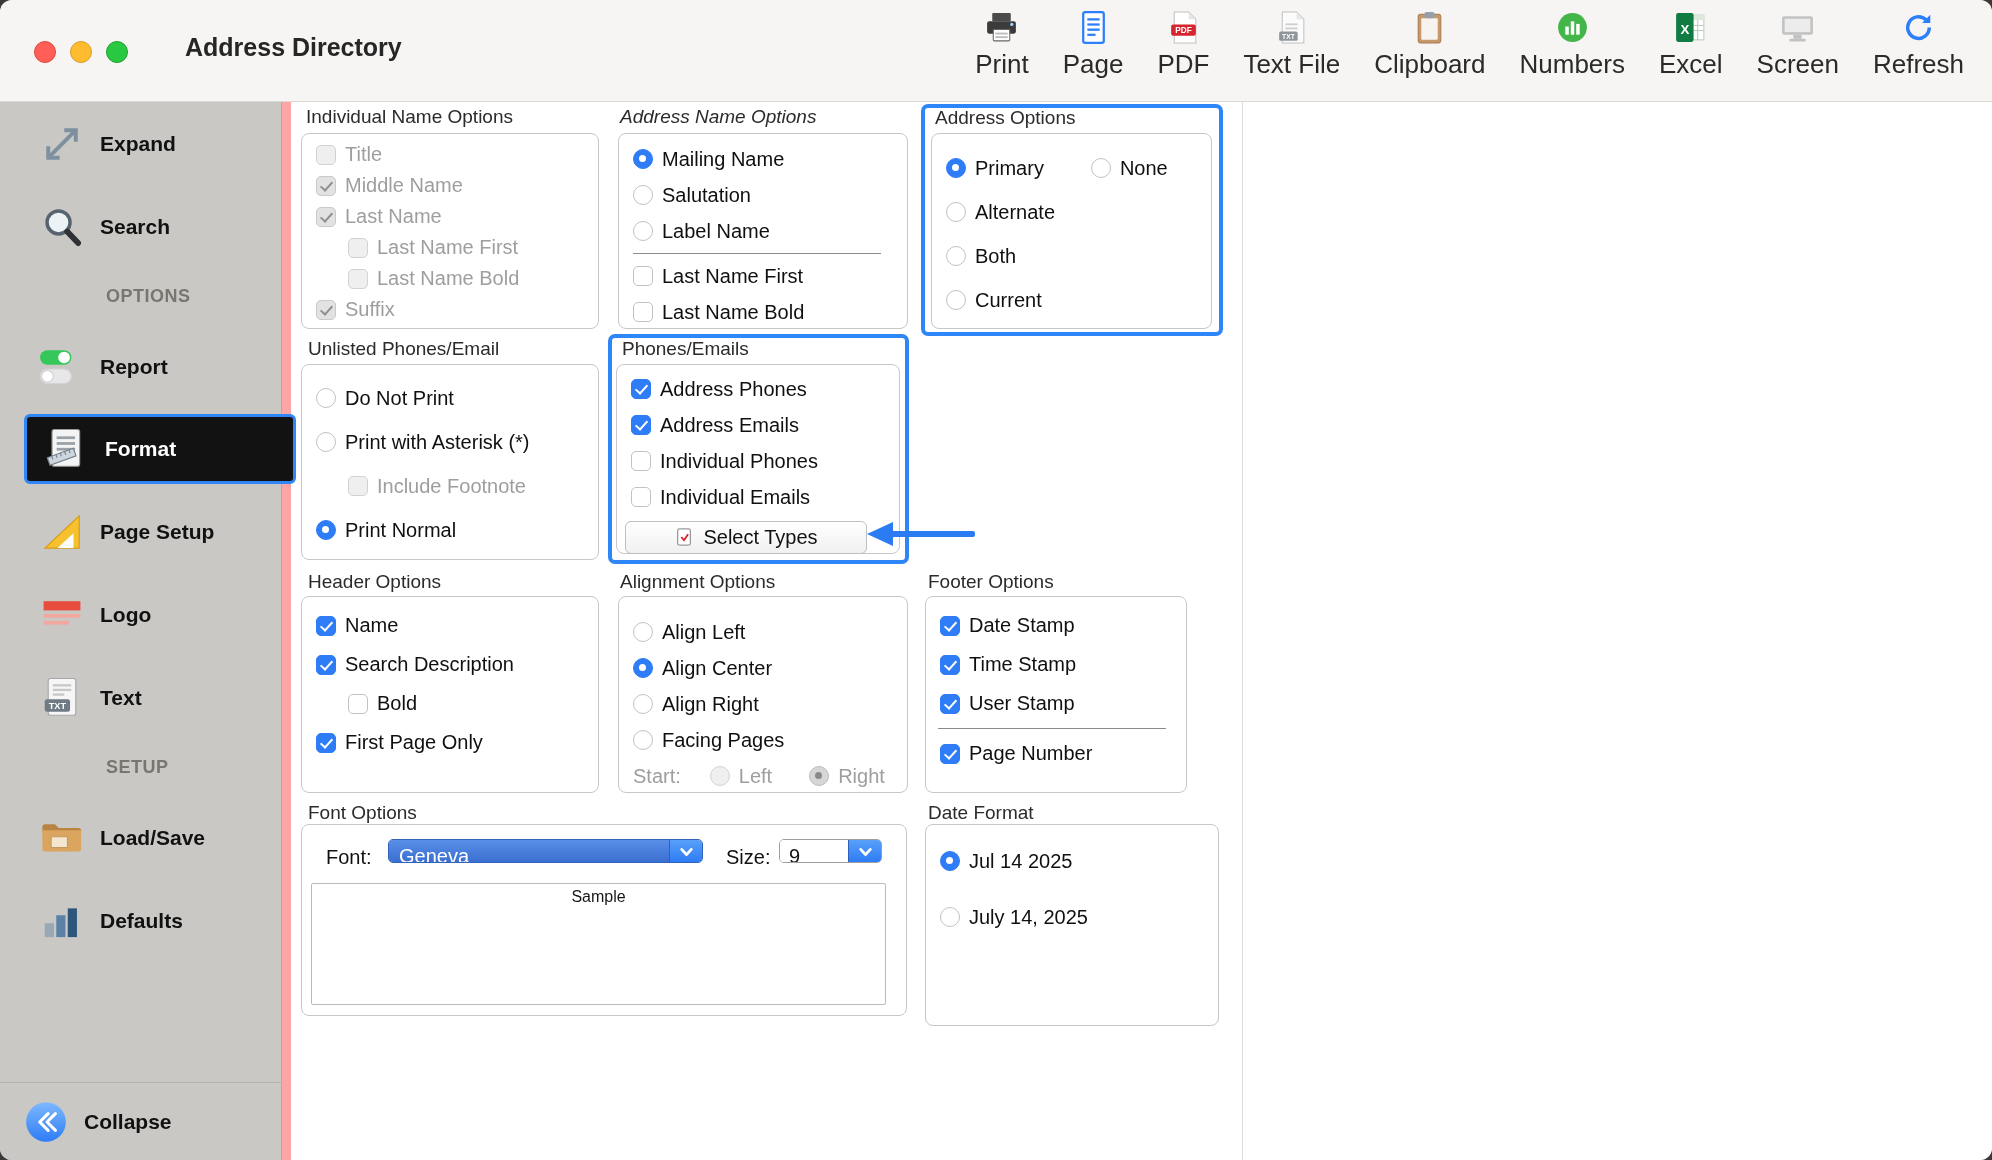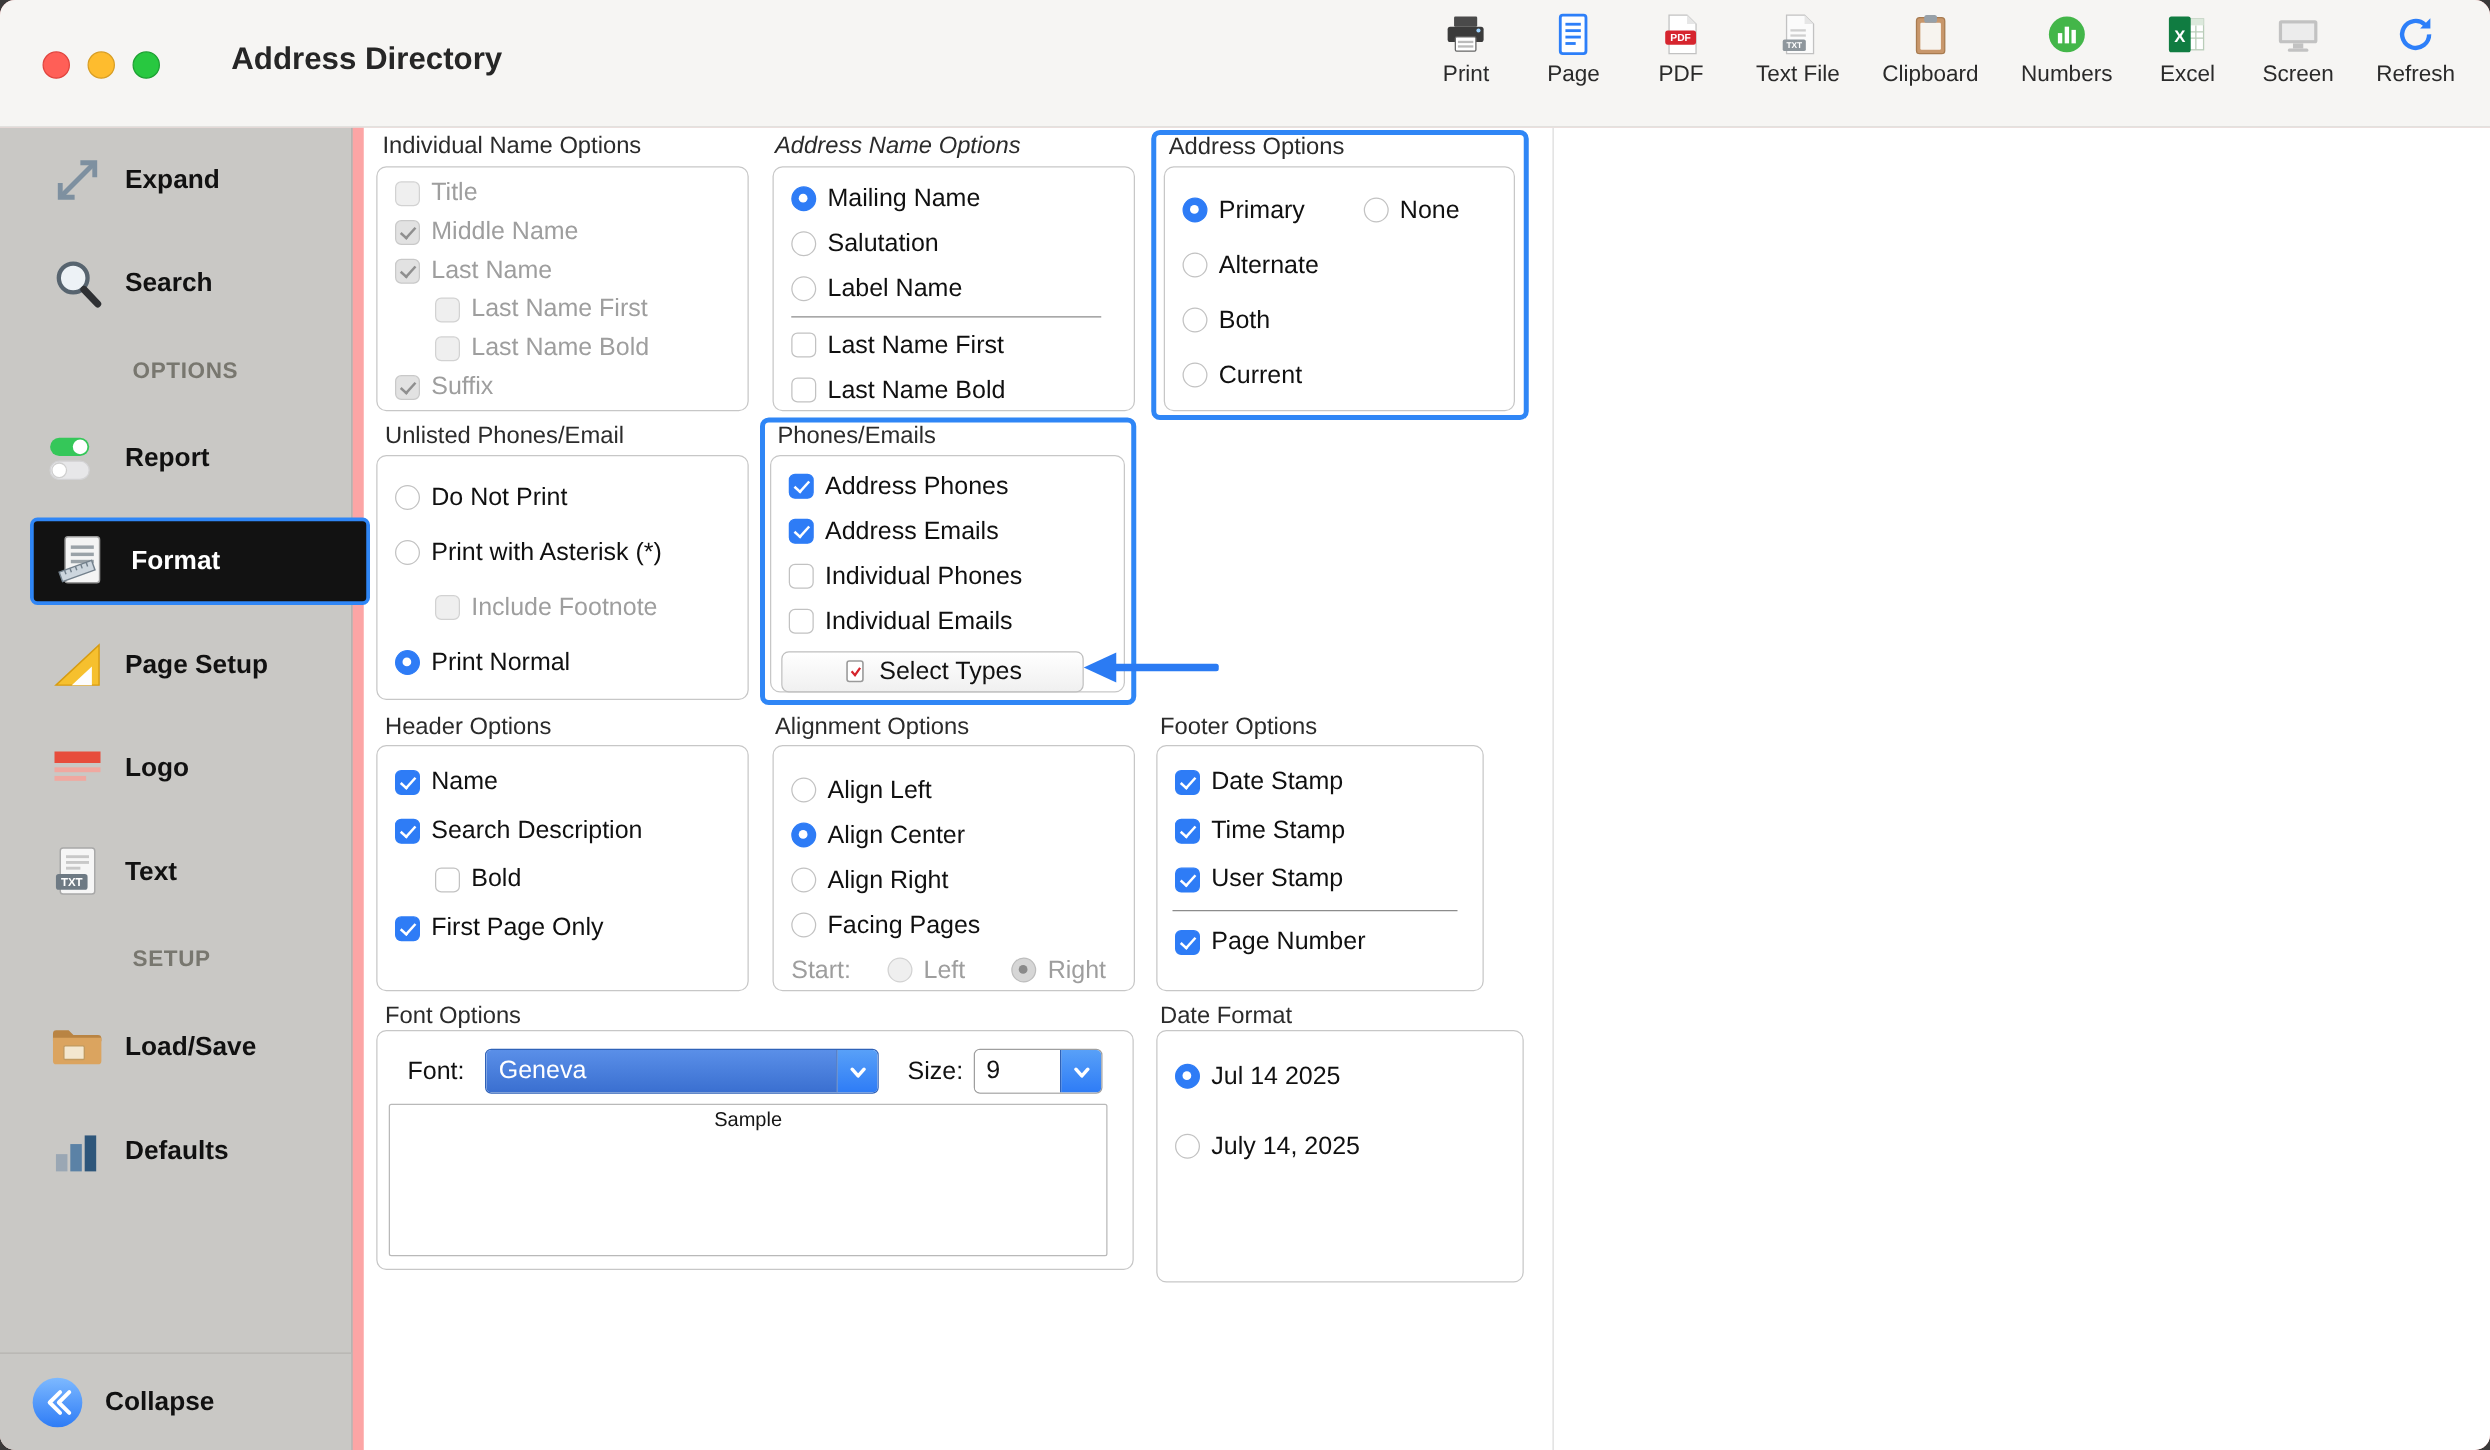--- a/index.html
+++ b/index.html
@@ -21,7 +21,7 @@
   .tb-item{display:flex;flex-direction:column;align-items:center;gap:3px;min-width:52px;}
   .tb-icon{width:37px;height:37px;display:block;}
   .tb-icon svg{width:100%;height:100%;display:block;}
-  .tb-label{font-size:18px;color:#2a2a2a;white-space:nowrap;}
+  .tb-label{font-size:26px;color:#2a2a2a;white-space:nowrap;}
 
   
   .sidebar{position:absolute;top:102px;left:0;width:282px;bottom:0;background:#c9c8c5;

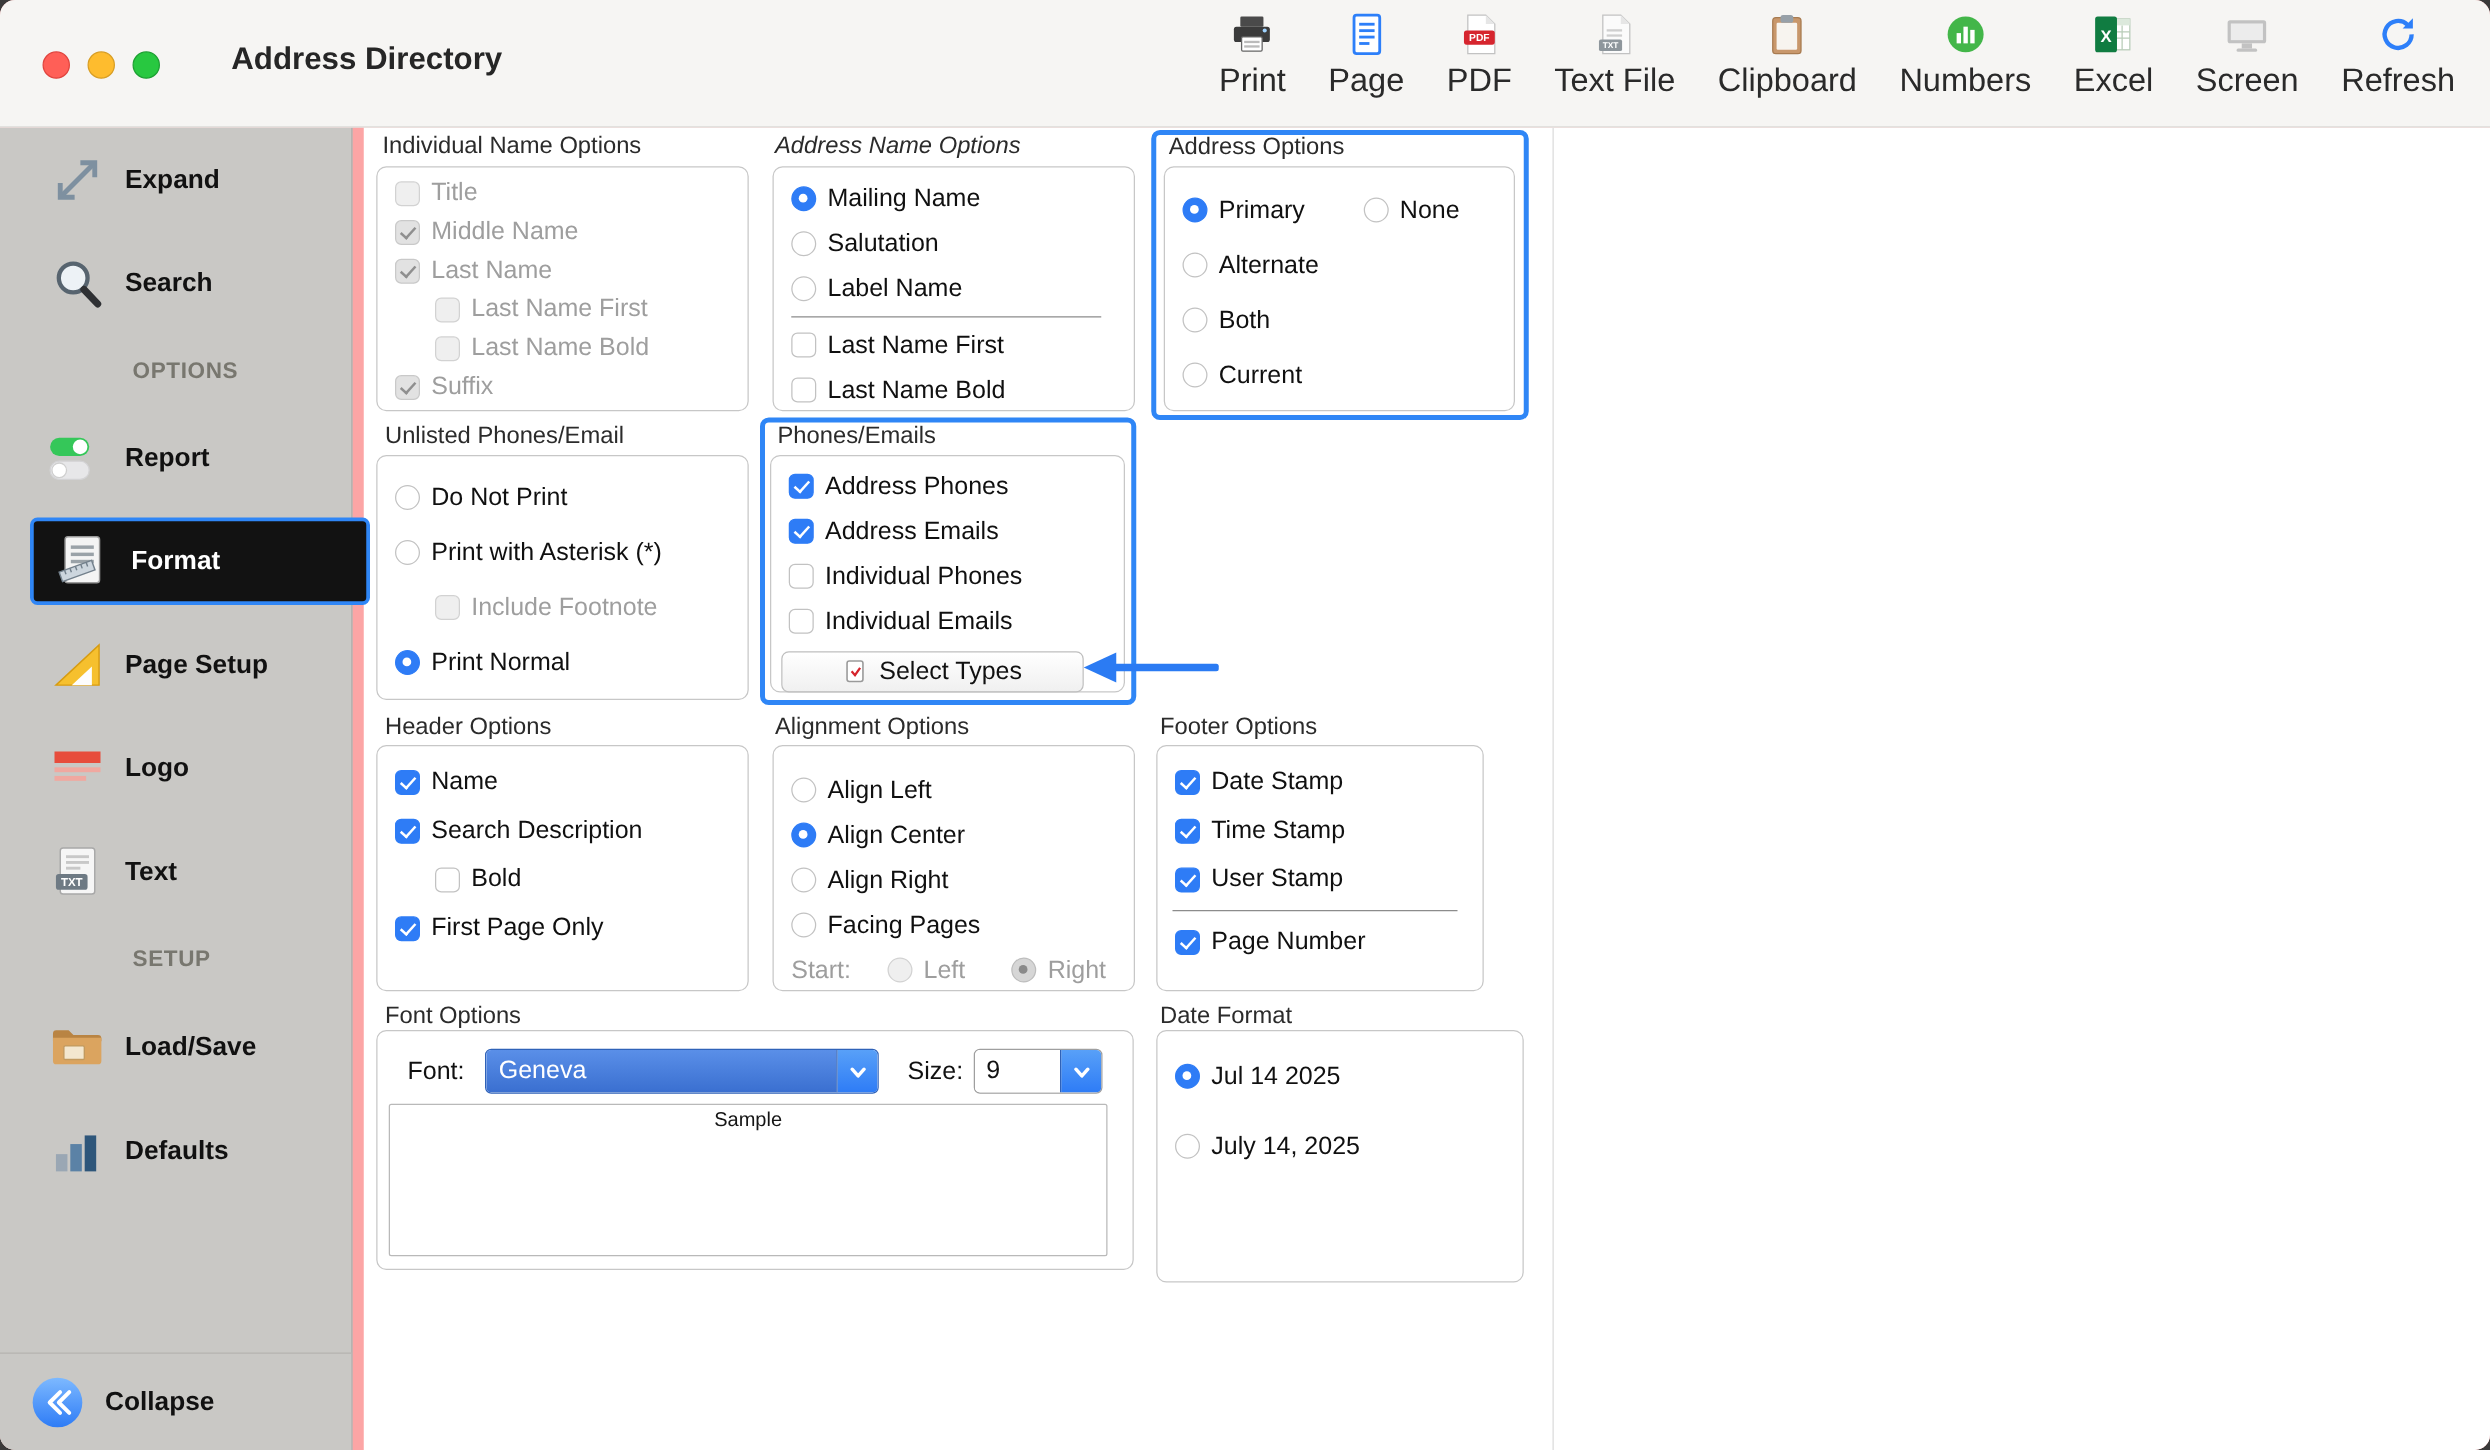--- a/index.html
+++ b/index.html
@@ -112,7 +112,7 @@
   .fo-label{position:absolute;font-size:20px;color:#111;}
   #fo-font-label{left:24px;top:21px;}
   #fo-size-label{left:424px;top:21px;}
-  .fo-select{position:absolute;top:14px;height:36px;display:flex;border-radius:5px;overflow:hidden;}
+  .fo-select{position:absolute;top:14px;height:24px;display:flex;border-radius:5px;overflow:hidden;}
   #fo-font-select{left:86px;width:315px;border:1px solid #2f62b8;}
   .fo-sel-main{flex:1;background:linear-gradient(#5a8fe8,#3a6fd0);color:#fff;font-size:20px;
       line-height:32px;padding-left:10px;}

